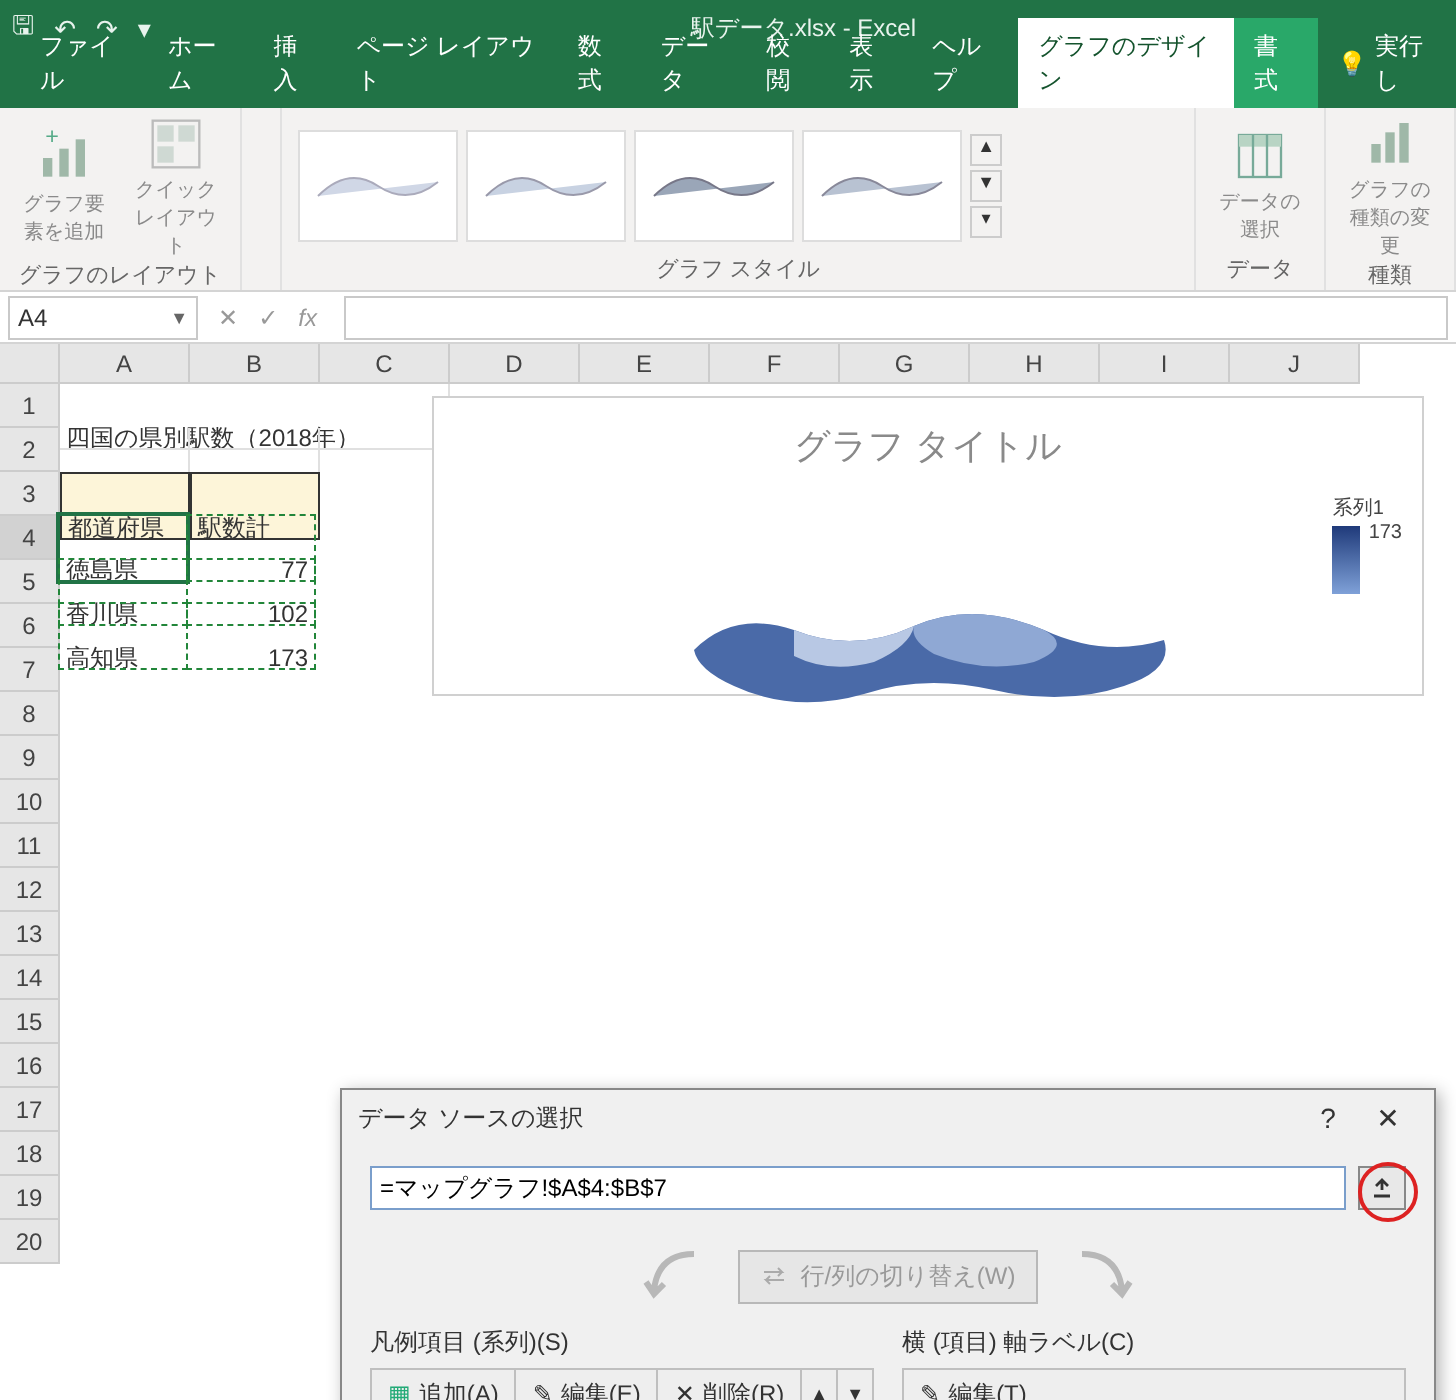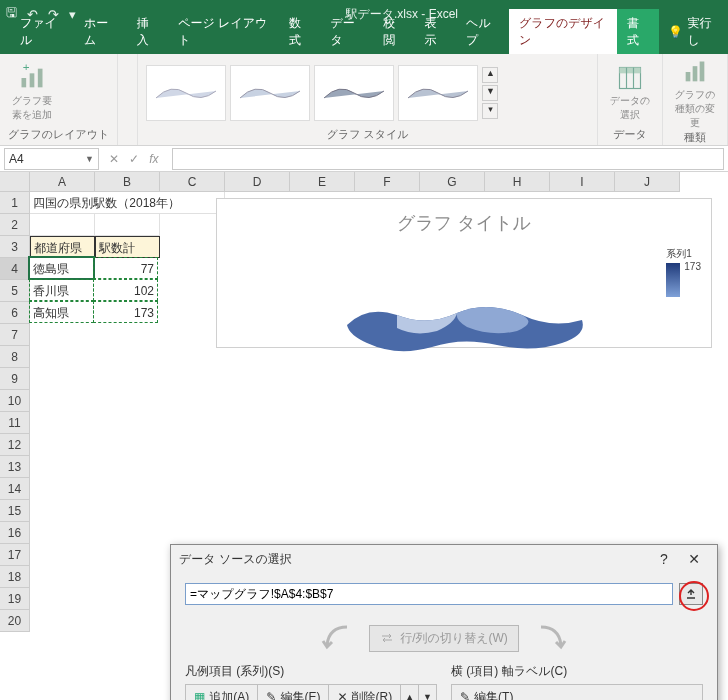--- a/index.html
+++ b/index.html
@@ -15,7 +15,7 @@
   .tab { padding: 6px 10px 5px; cursor: pointer; }
   .tab.active { background: #fff; color: #217346; }
   .tab.context { background: #29a869; }
-  .tab.context.active { background: #fff; color: #7f1d1d; }
+  .tab.context.active { background: #fff; color: #14532d; }
   .tab.tell { display:flex; align-items:center; gap:4px; }
 
   

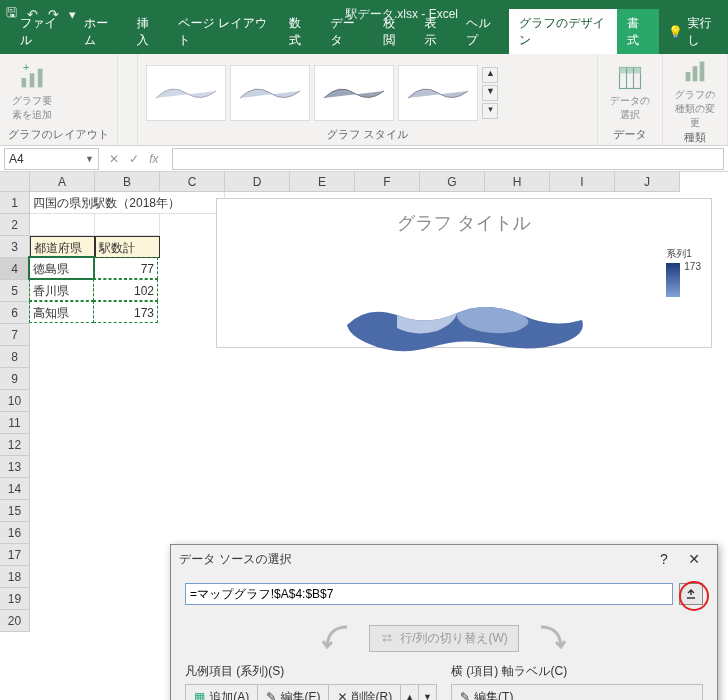--- a/index.html
+++ b/index.html
@@ -123,6 +123,17 @@
             </svg>
         </div>
         <span>グラフ要素を追加</span>
+      </div>
+      <div class="rib-btn">
+        <div class="ico">
+          <svg viewBox="0 0 24 24">
+              <rect x="2" y="2" width="20" height="20" fill="none" stroke="#bbb"></rect>
+              <rect x="4" y="4" width="7" height="7" fill="#cfd9d3"></rect>
+              <rect x="13" y="4" width="7" height="7" fill="#cfd9d3"></rect>
+              <rect x="4" y="13" width="7" height="7" fill="#cfd9d3"></rect>
+            </svg>
+        </div>
+        <span>クイックレイアウト</span>
       </div>
     </div>
     <div class="group-label">グラフのレイアウト</div>

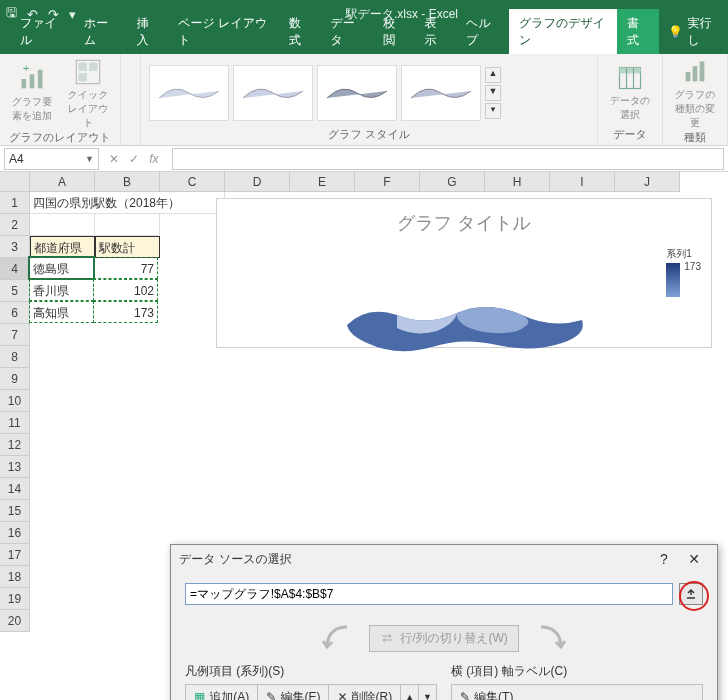--- a/index.html
+++ b/index.html
@@ -46,7 +46,7 @@
   .rowhead.sel { background:#d2d2d2; }
   .cells { position:absolute; left:30px; top:20px; }
   .cellrow { display:flex; height:22px; }
-  .cell { width:65px; height:22px; border-right:1px solid #e0e0e0; border-bottom:1px solid #e0e0e0; padding:0 3px; font-size:12px; line-height:22px; overflow:hidden; white-space:nowrap; }
+  .cell { width:65px; height:22px; border-right:1px solid #e0e0e0; border-bottom:1px solid #e0e0e0; padding:16px 3px; font-size:12px; line-height:22px; overflow:hidden; white-space:nowrap; }
   .cell.hdr { background:#fdf5d9; border:1px solid #333; }
   .cell.data { border:1px dashed #22863a; margin-left:-1px; margin-top:-1px; }
   .cell.num { text-align:right; }

